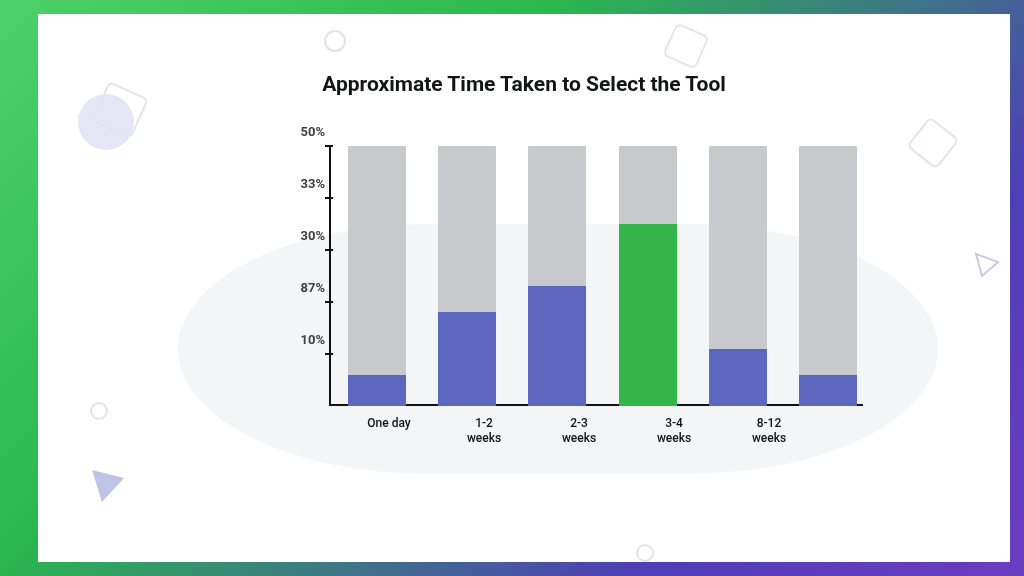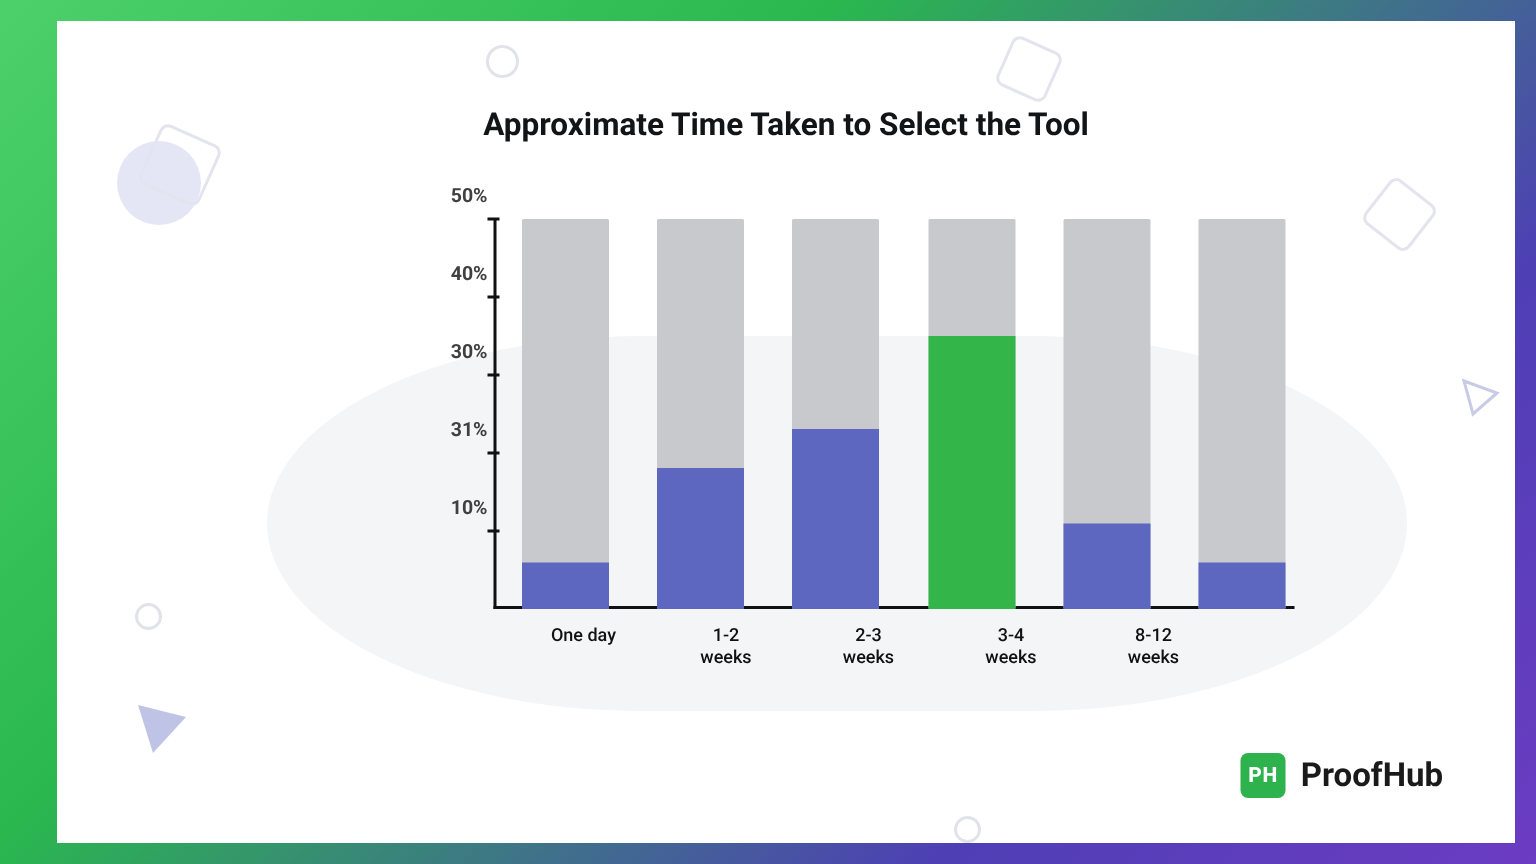--- a/index.html
+++ b/index.html
@@ -76,7 +76,7 @@
           <div class="tick-mark" style="bottom: calc(40% - 1px);"></div>
           <div class="tick-label" style="bottom: 60%;">30%</div>
           <div class="tick-mark" style="bottom: calc(60% - 1px);"></div>
-          <div class="tick-label" style="bottom: 80%;">40%</div>
+          <div class="tick-label" style="bottom: 80%;">33%</div>
           <div class="tick-mark" style="bottom: calc(80% - 1px);"></div>
           <div class="tick-label" style="bottom: 100%;">50%</div>
           <div class="tick-mark" style="bottom: calc(100% - 1px);"></div>

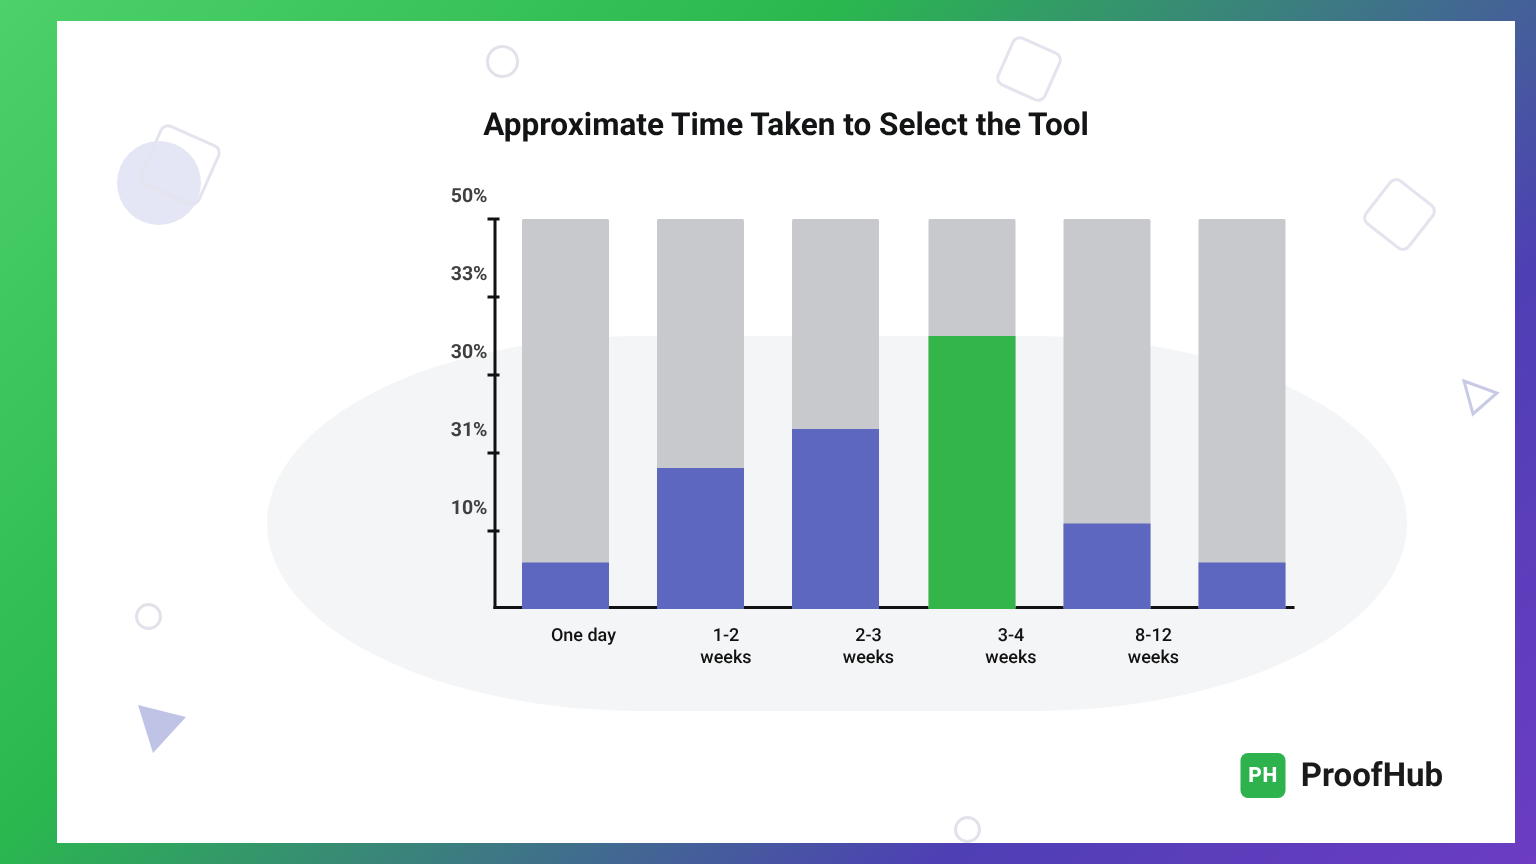--- a/index.html
+++ b/index.html
@@ -72,7 +72,7 @@
       <div id="yticks">
           <div class="tick-label" style="bottom: 20%;">10%</div>
           <div class="tick-mark" style="bottom: calc(20% - 1px);"></div>
-          <div class="tick-label" style="bottom: 40%;">31%</div>
+          <div class="tick-label" style="bottom: 40%;">87%</div>
           <div class="tick-mark" style="bottom: calc(40% - 1px);"></div>
           <div class="tick-label" style="bottom: 60%;">30%</div>
           <div class="tick-mark" style="bottom: calc(60% - 1px);"></div>

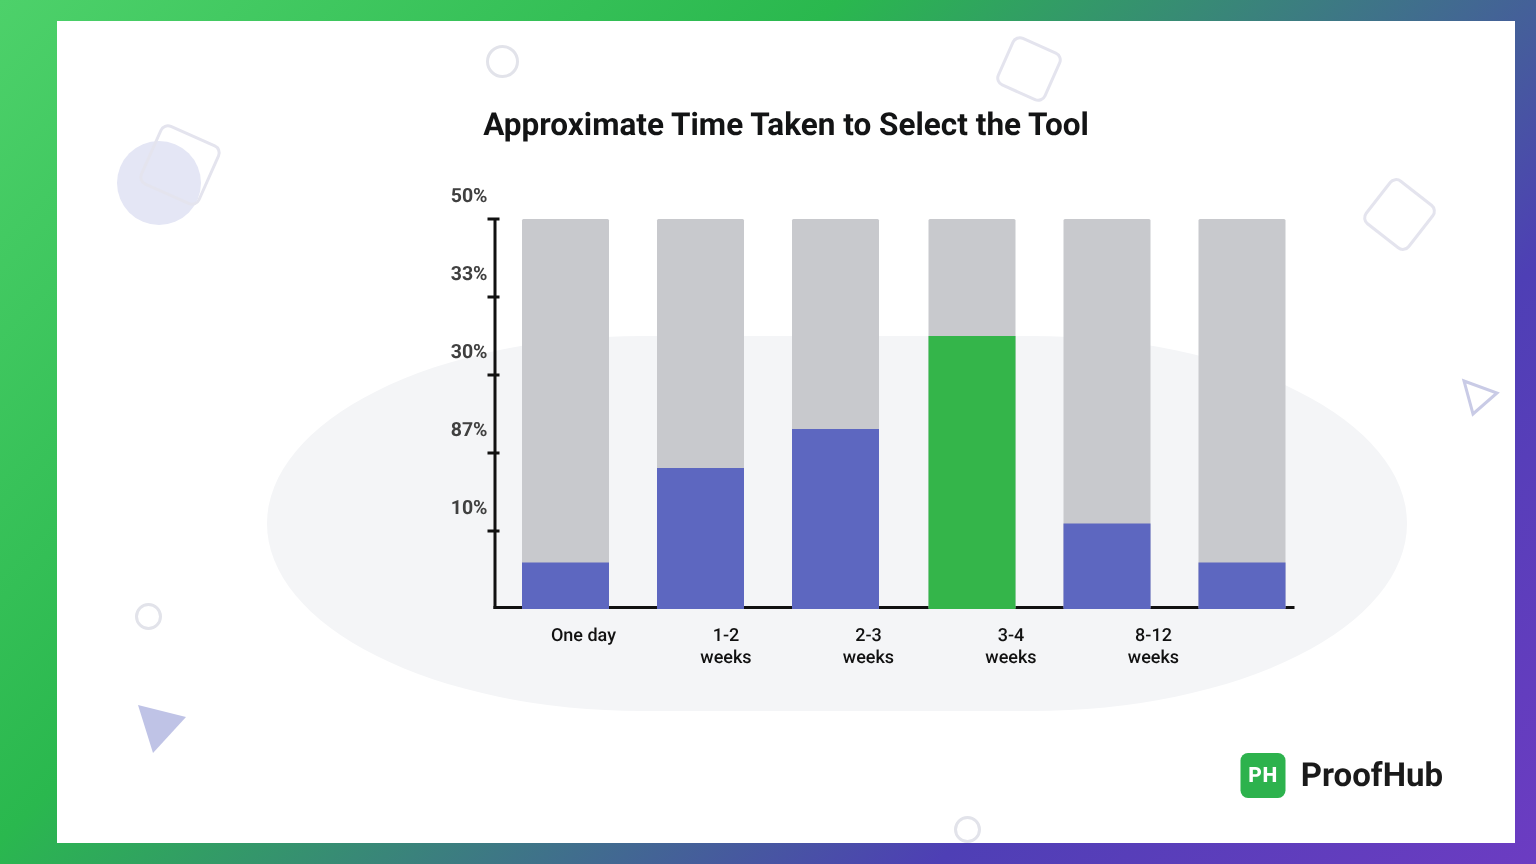--- a/index.html
+++ b/index.html
@@ -117,10 +117,6 @@
         <div class="xlab">8-12<br>weeks</div>
       </div>
 
-    <div class="logo">
-      <div class="mark">PH</div>
-      <div class="name">ProofHub</div>
-    </div>
 
   </div>
 </div>

